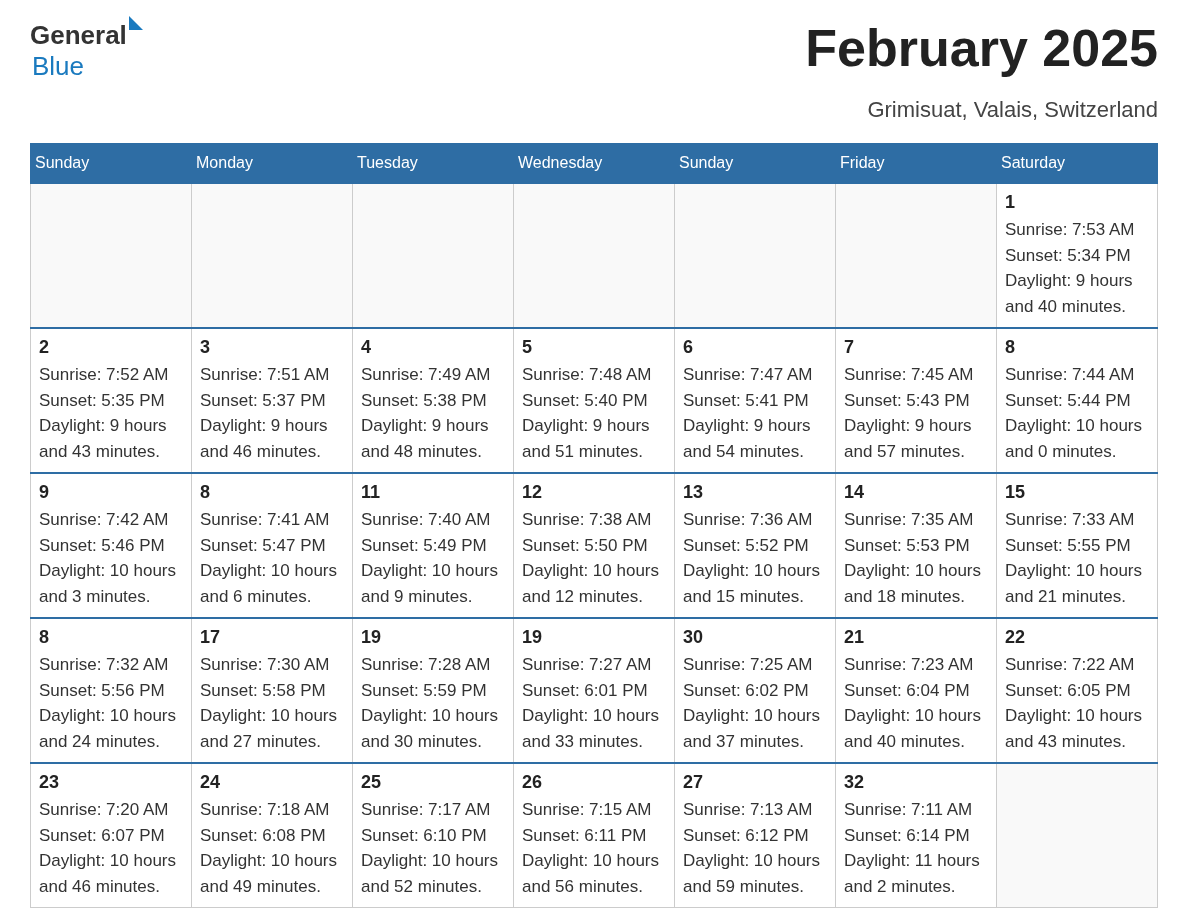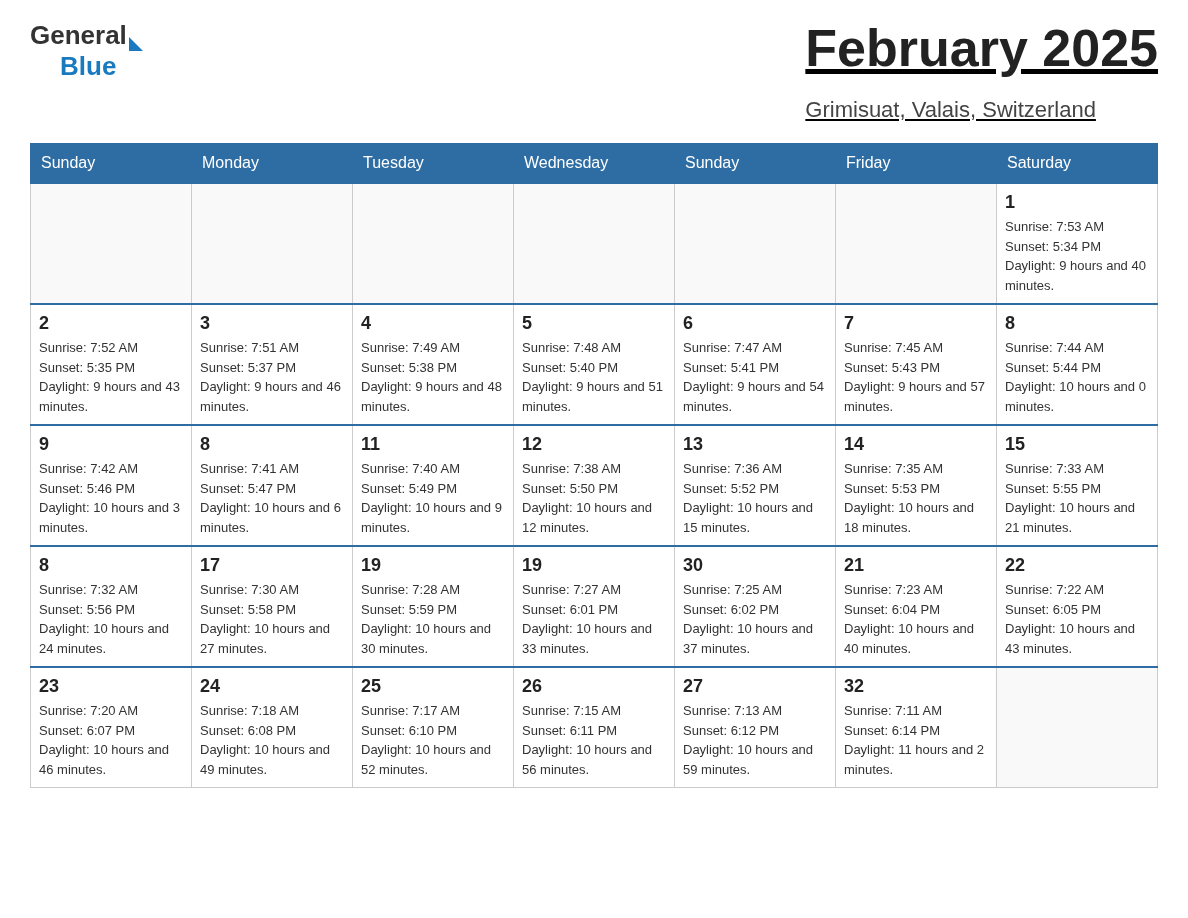--- a/index.html
+++ b/index.html
@@ -99,7 +99,7 @@
     }
     .logo-top {
       display: flex;
-      align-items: flex-end;
+      align-items: flex-start;
     }
     .logo-bottom {
       margin-left: 2px;

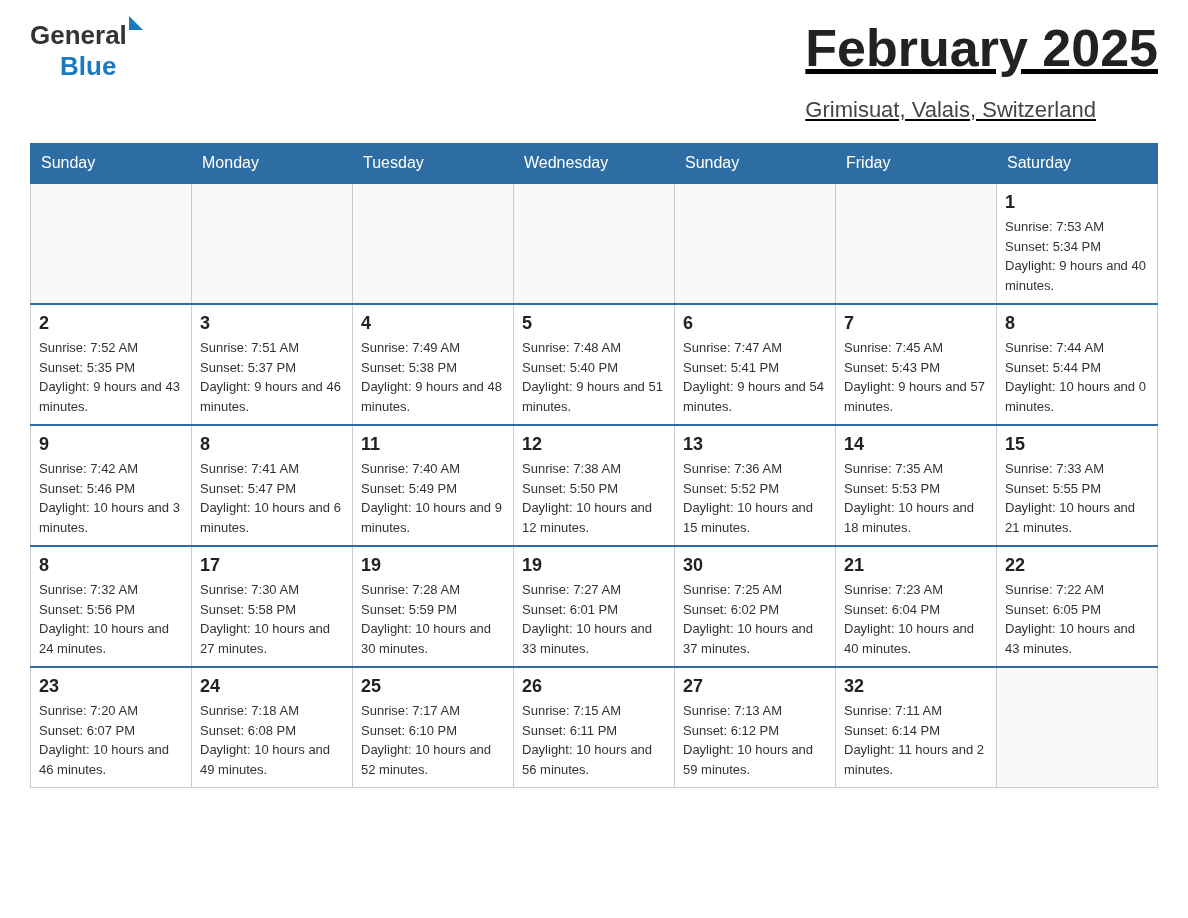--- a/index.html
+++ b/index.html
@@ -23,9 +23,8 @@
     }
     .logo-text-blue {
       font-size: 26px;
-      font-weight: bold;
+      font-weight: normal;
       color: #1a7abf;
-      margin-left: 28px;
     }
     .logo-triangle {
       width: 0;

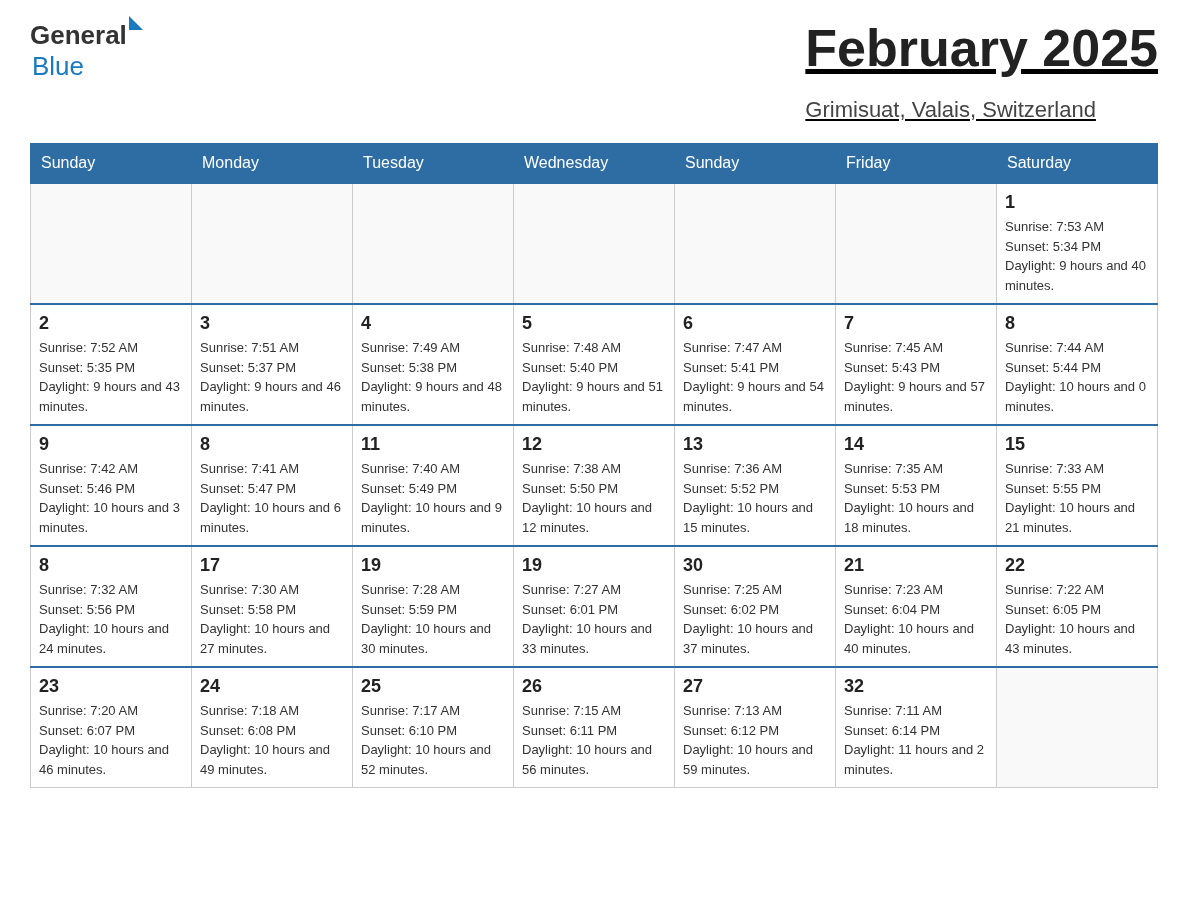--- a/index.html
+++ b/index.html
@@ -36,8 +36,7 @@
       margin-top: -4px;
     }
     .title-block {
-      text-align: left;
-      text-decoration: underline;
+      text-align: right;
     }
     .title-block h1 {
       font-size: 52px;

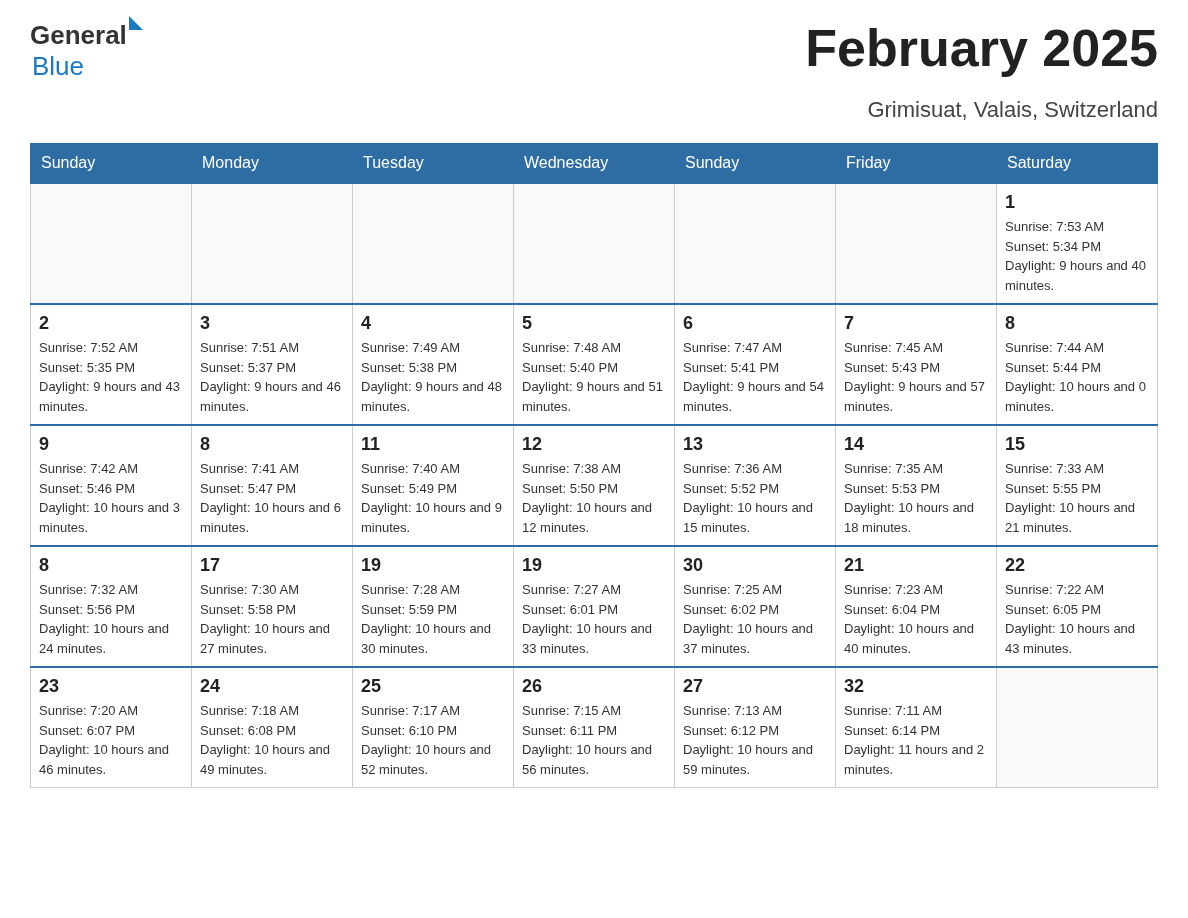--- a/index.html
+++ b/index.html
@@ -57,7 +57,7 @@
     .calendar th {
       background-color: #2e6da4;
       color: #fff;
-      padding: 10px 10px;
+      padding: 10px 4px;
       font-size: 16px;
       font-weight: normal;
       text-align: left;

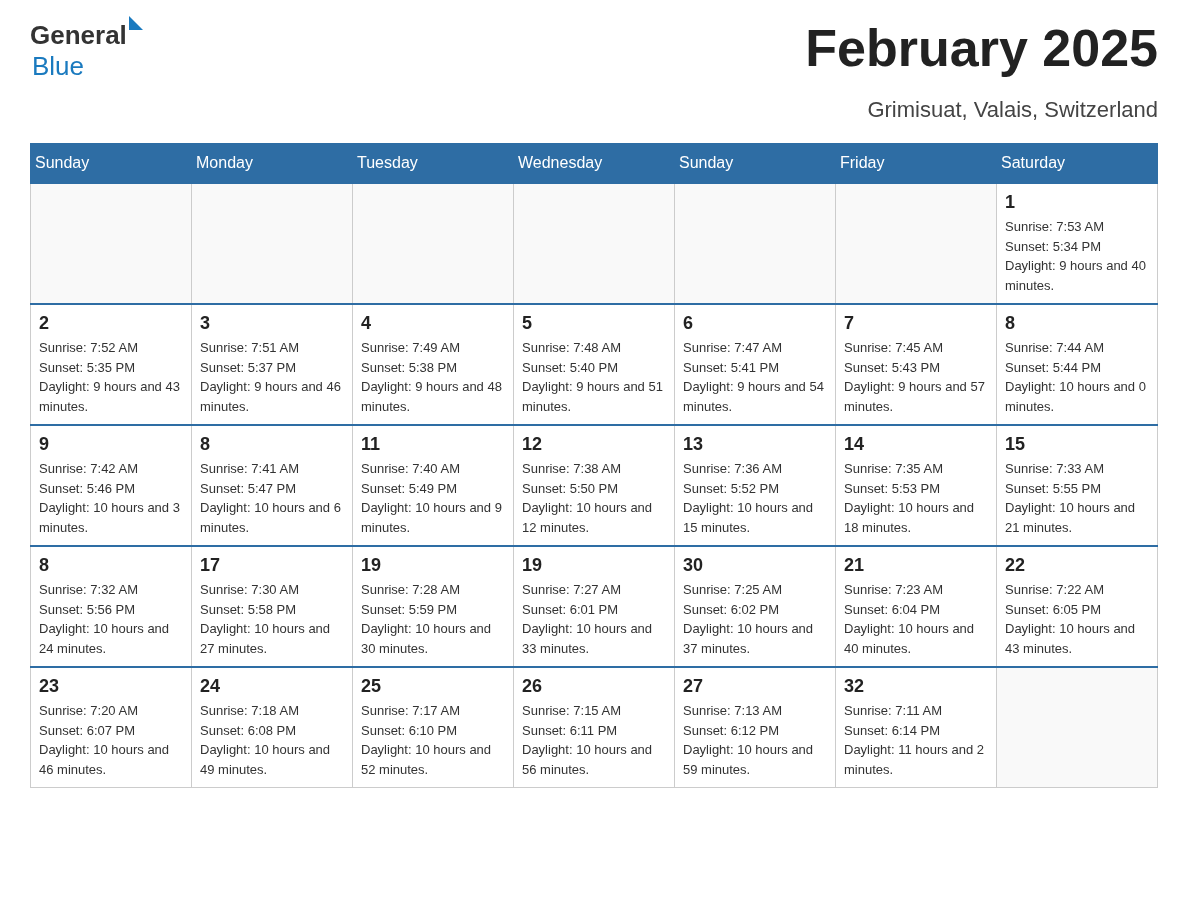--- a/index.html
+++ b/index.html
@@ -86,7 +86,7 @@
       margin-bottom: 4px;
     }
     .day-info {
-      font-size: 13px;
+      font-size: 17px;
       color: #333;
       line-height: 1.5;
     }

